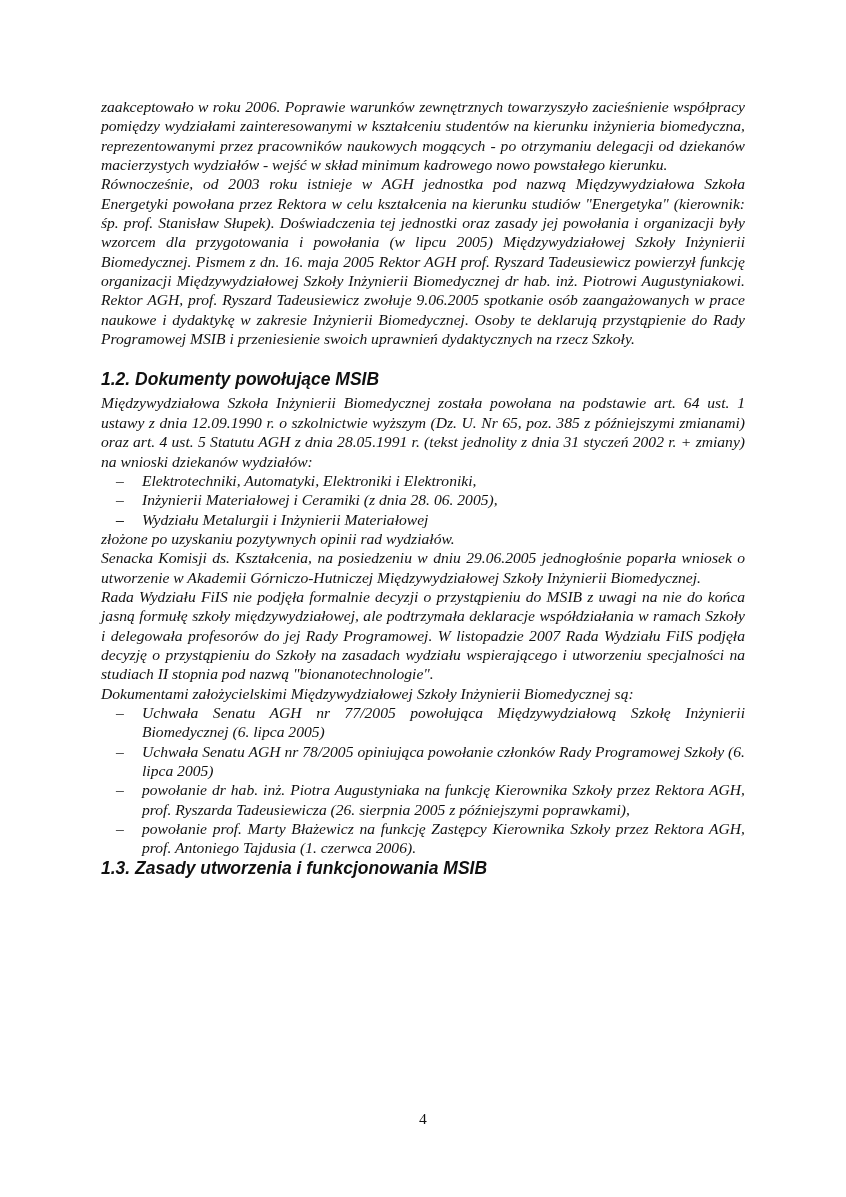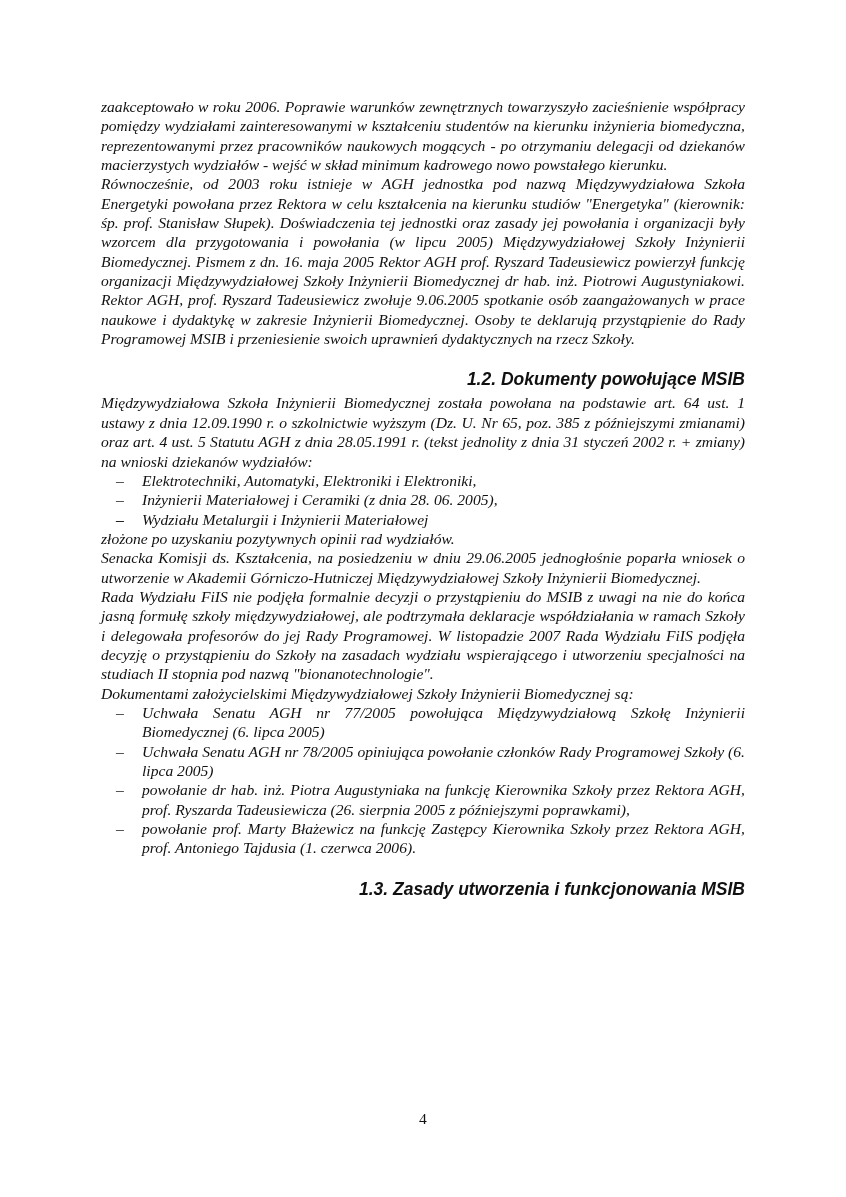--- a/index.html
+++ b/index.html
@@ -14,7 +14,7 @@
   .p.last-left { text-align-last: left; }
   h2 {
     font-family: "Liberation Sans", sans-serif; font-weight: bold; font-size: 17.5px;
-    margin: 0; line-height: 20px; color: #111111; text-align: right;
+    margin: 0; line-height: 20px; color: #111111;
   }
   .h-12 { margin-top: 21px; margin-bottom: 4px; }
   .h-13 { margin-top: 21px; margin-bottom: 4px; }

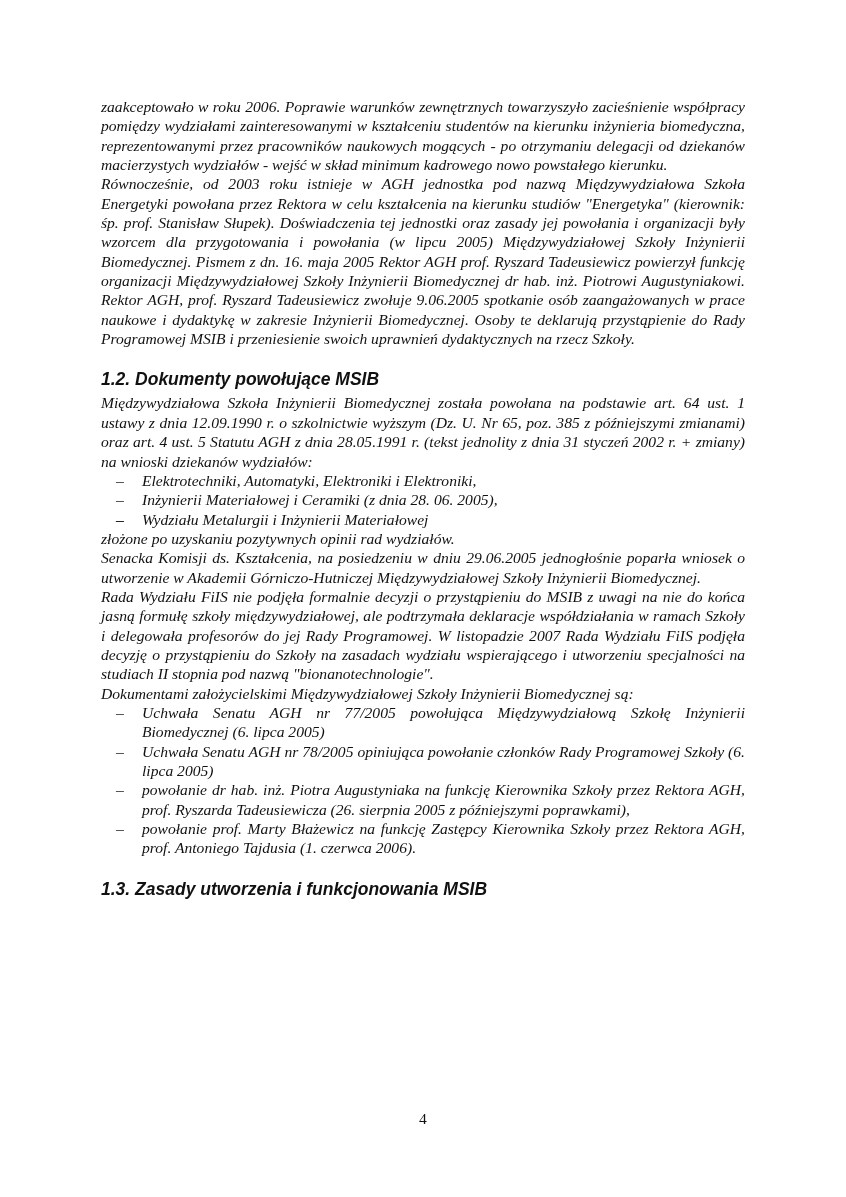--- a/index.html
+++ b/index.html
@@ -17,7 +17,7 @@
     margin: 0; line-height: 20px; color: #111111;
   }
   .h-12 { margin-top: 21px; margin-bottom: 4px; }
-  .h-13 { margin-top: 21px; margin-bottom: 4px; }
+  .h-13 { margin-bottom: 4px; }
   ul.dash { list-style: none; margin: 0; padding: 0; }
   ul.dash li { position: relative; padding-left: 41px; text-align: justify; }
   ul.dash li .dash-mark { position: absolute; left: 15px; top: 0; }

